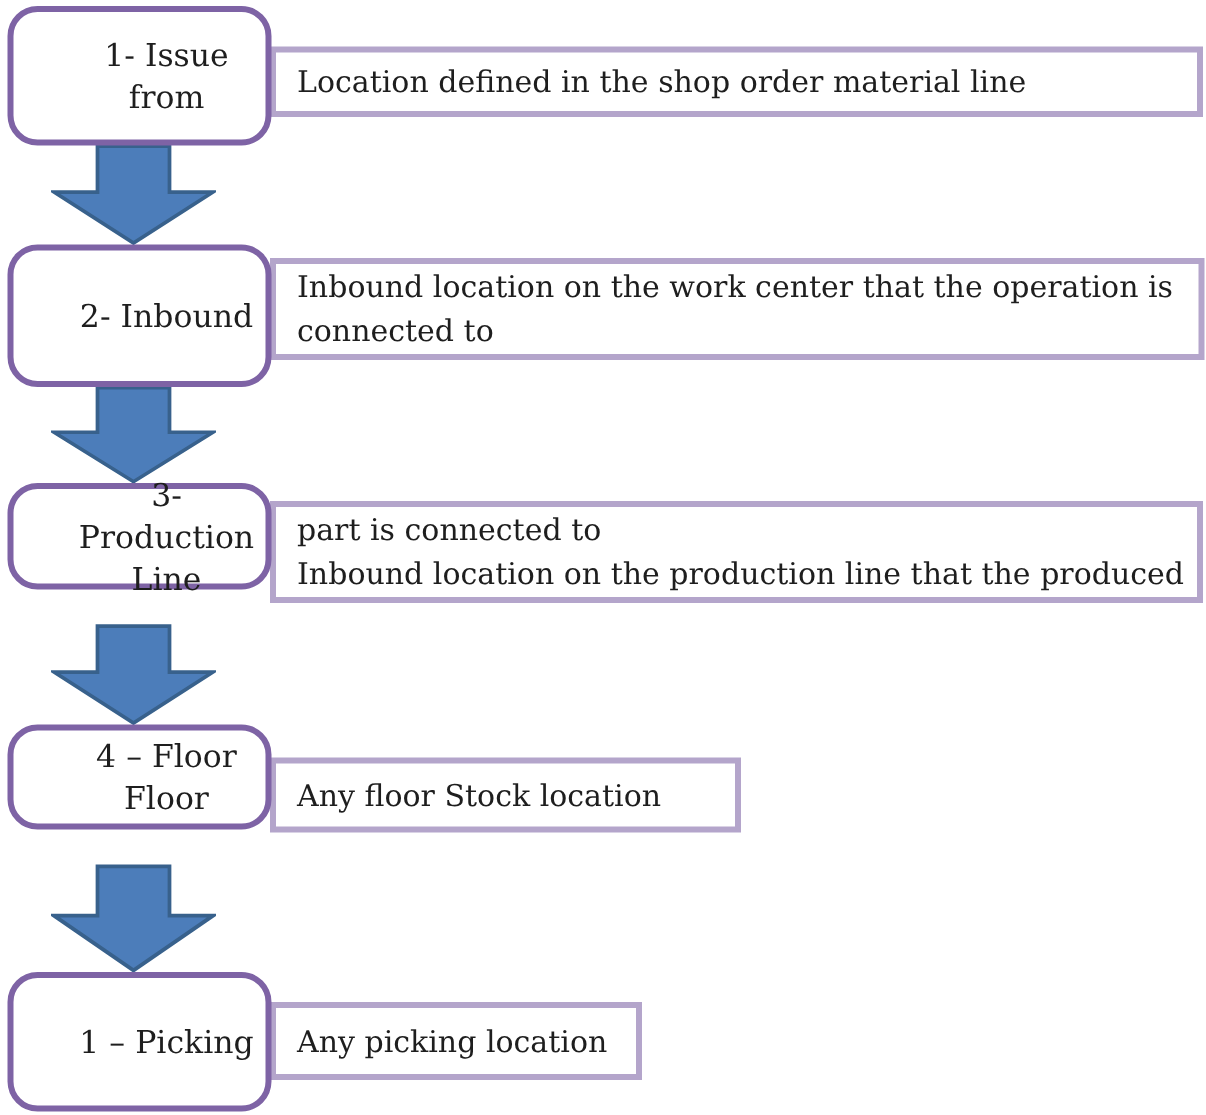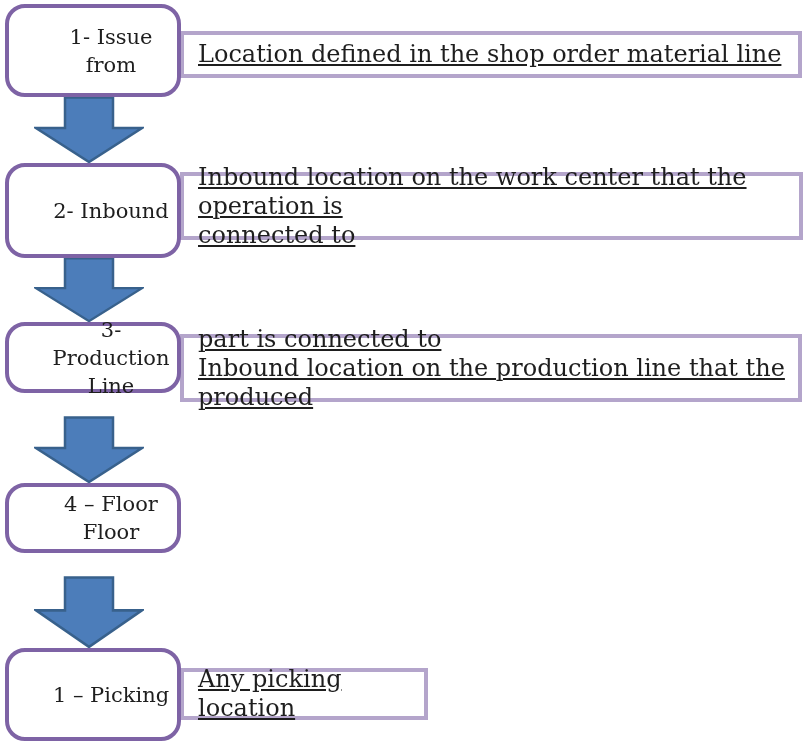--- a/index.html
+++ b/index.html
@@ -61,9 +61,8 @@
     padding-right: 6px;
   }
   .desc-text {
-    font-size: 24px;
+    font-size: 20px;
     line-height: 29px;
-    text-decoration: underline;
   }
   .desc-text .ln { display: block; }
 

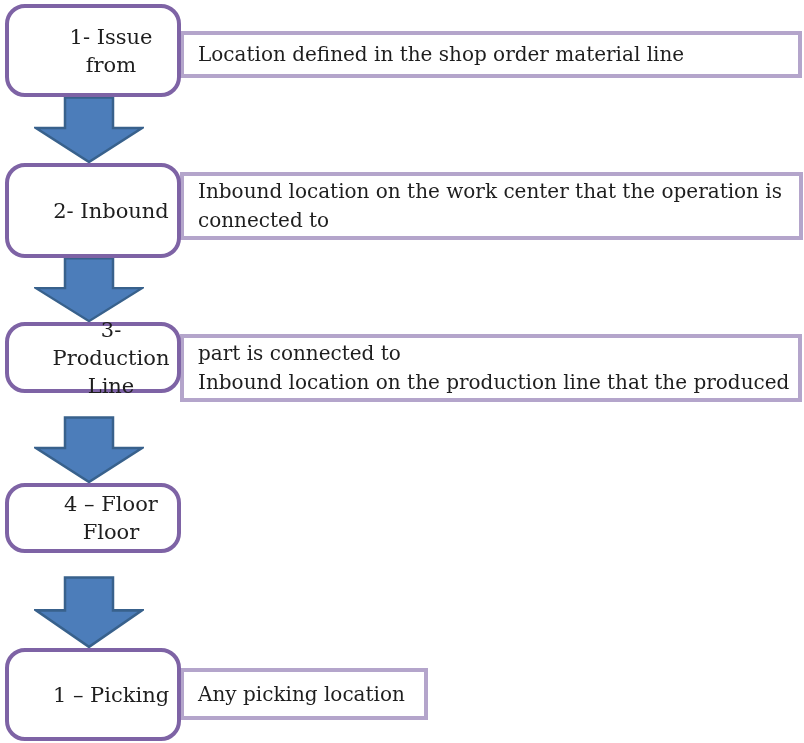--- a/index.html
+++ b/index.html
@@ -155,6 +155,12 @@
       <span class="ln">Floor</span>
     </div>
   </div>
+  <div class="desc d4">
+    <div class="desc-text">
+      <span class="ln">Any floor Stock location</span>
+      <span class="ln"></span>
+    </div>
+  </div>
   <div class="arrow a4">
     <svg viewBox="0 0 110 70" preserveAspectRatio="none">
       <polygon points="31,1.5 79,1.5 79,33 108,33 55,68 2,33 31,33"></polygon>

